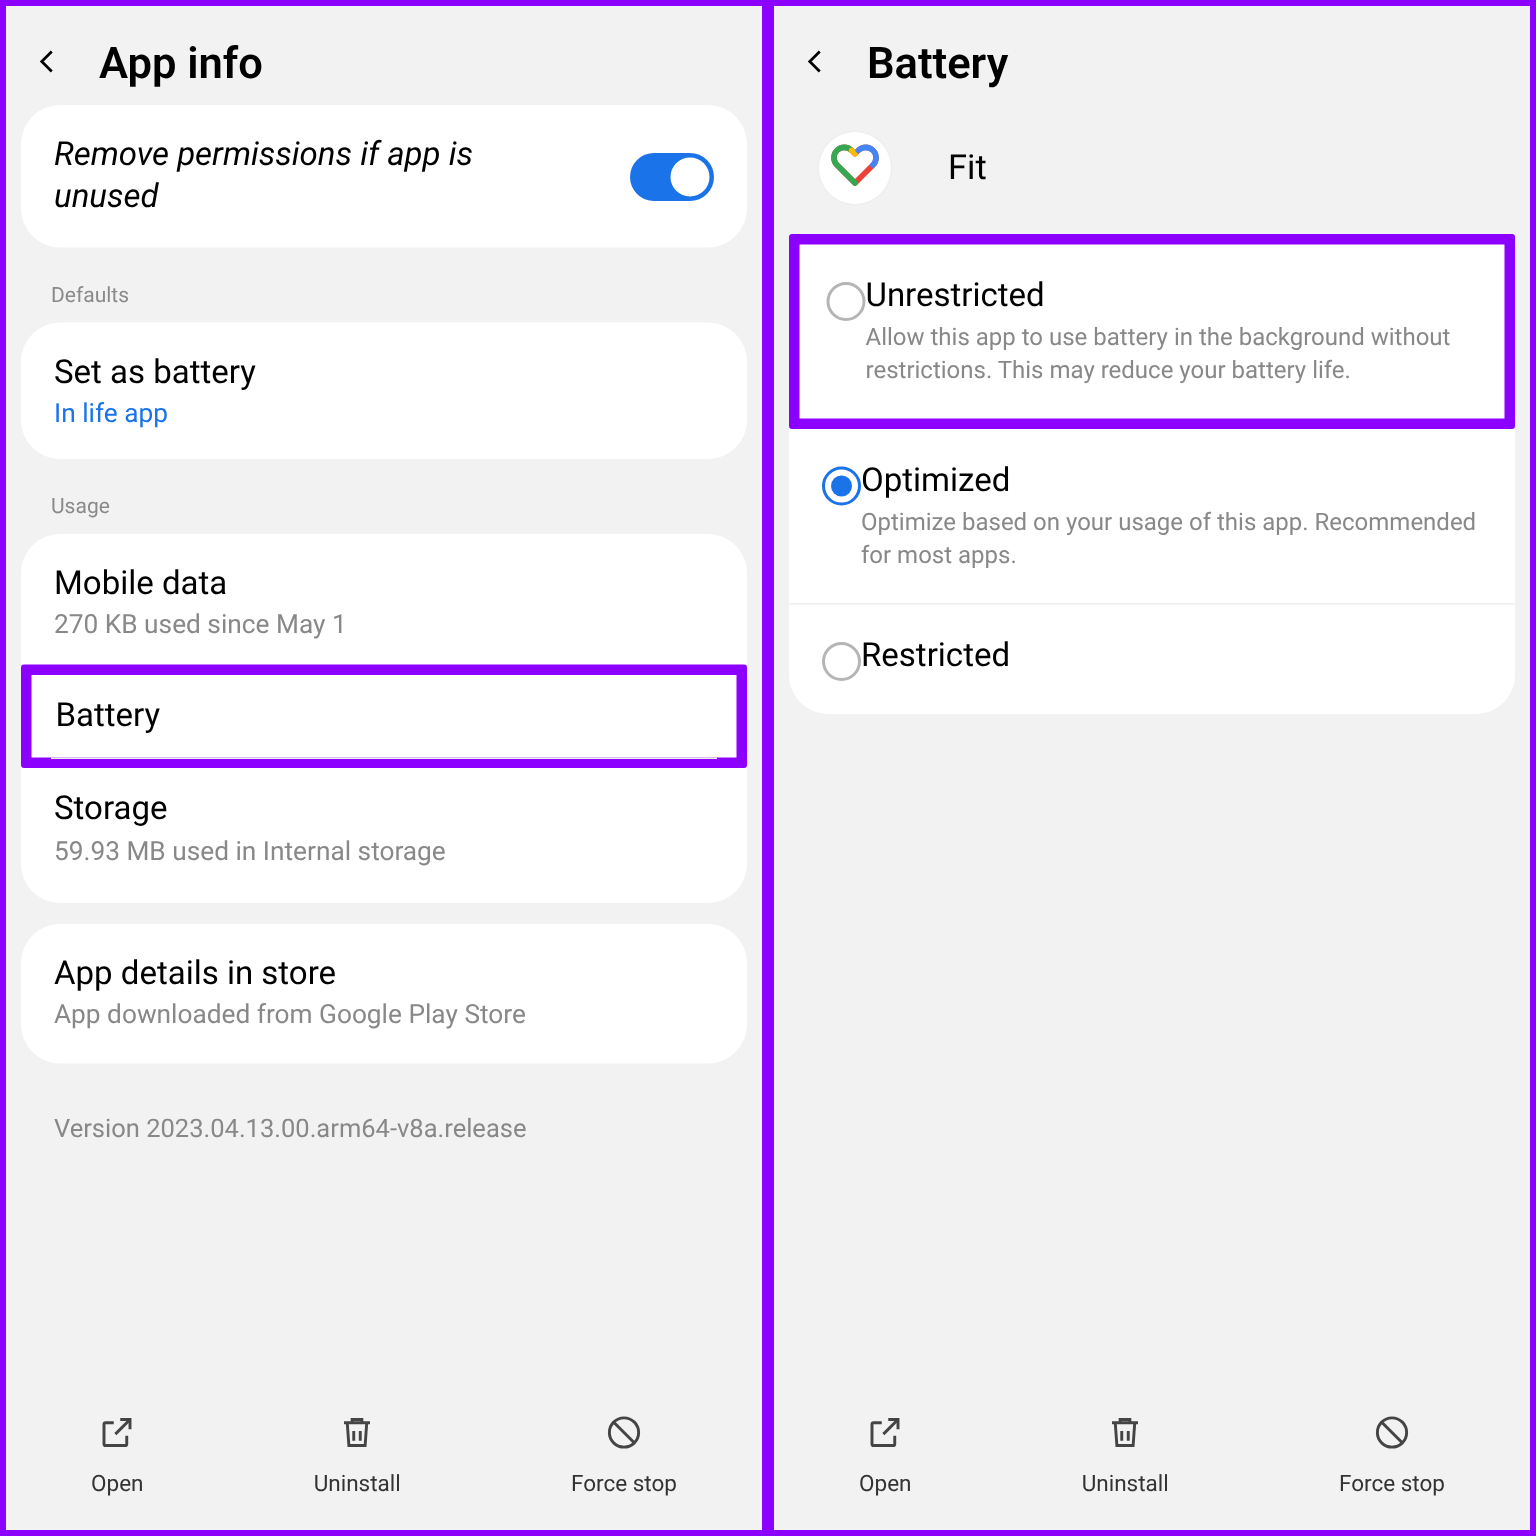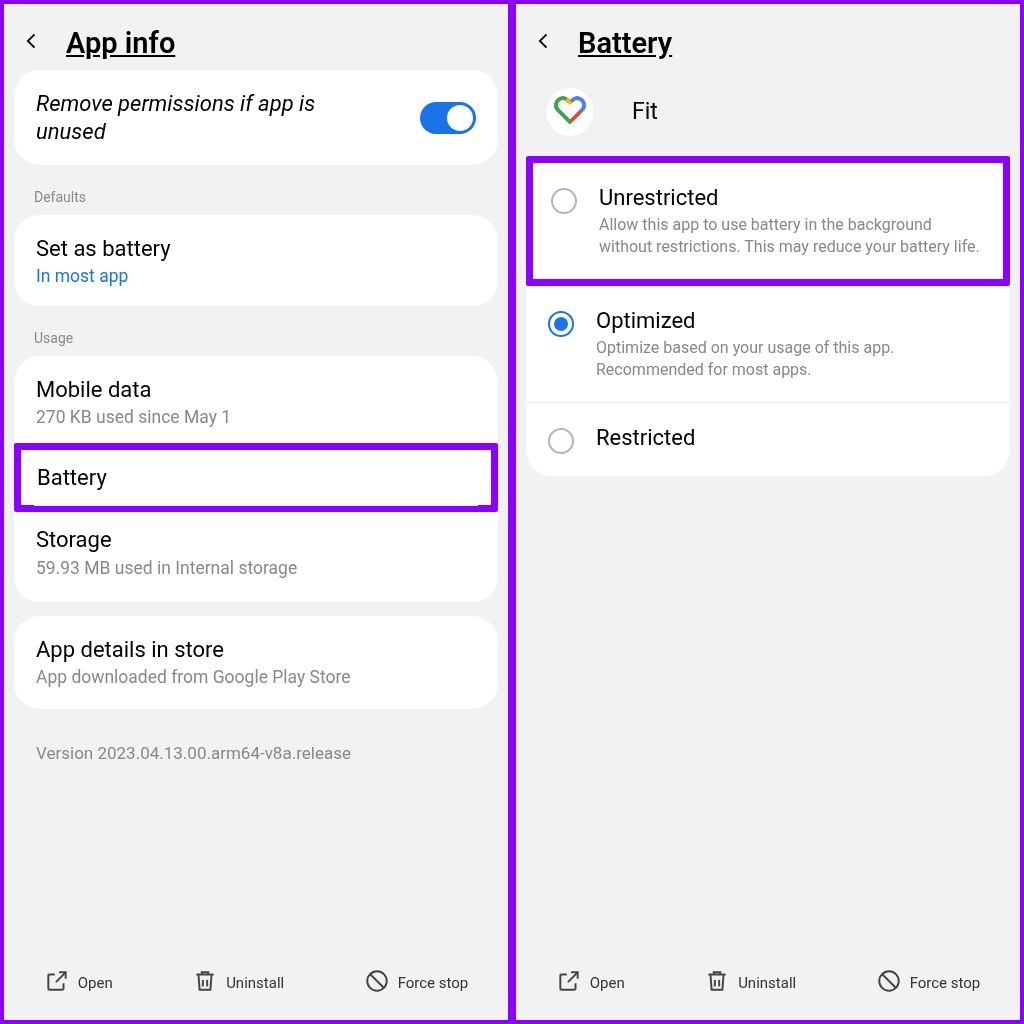--- a/index.html
+++ b/index.html
@@ -26,7 +26,6 @@
     align-items: center;
     padding: 22px 18px 10px 18px;
     gap: 24px;
-    text-decoration: underline;
   }
   .back-arrow svg { width: 20px; height: 24px; stroke: #000; stroke-width: 2.2; fill: none; }
   .title {

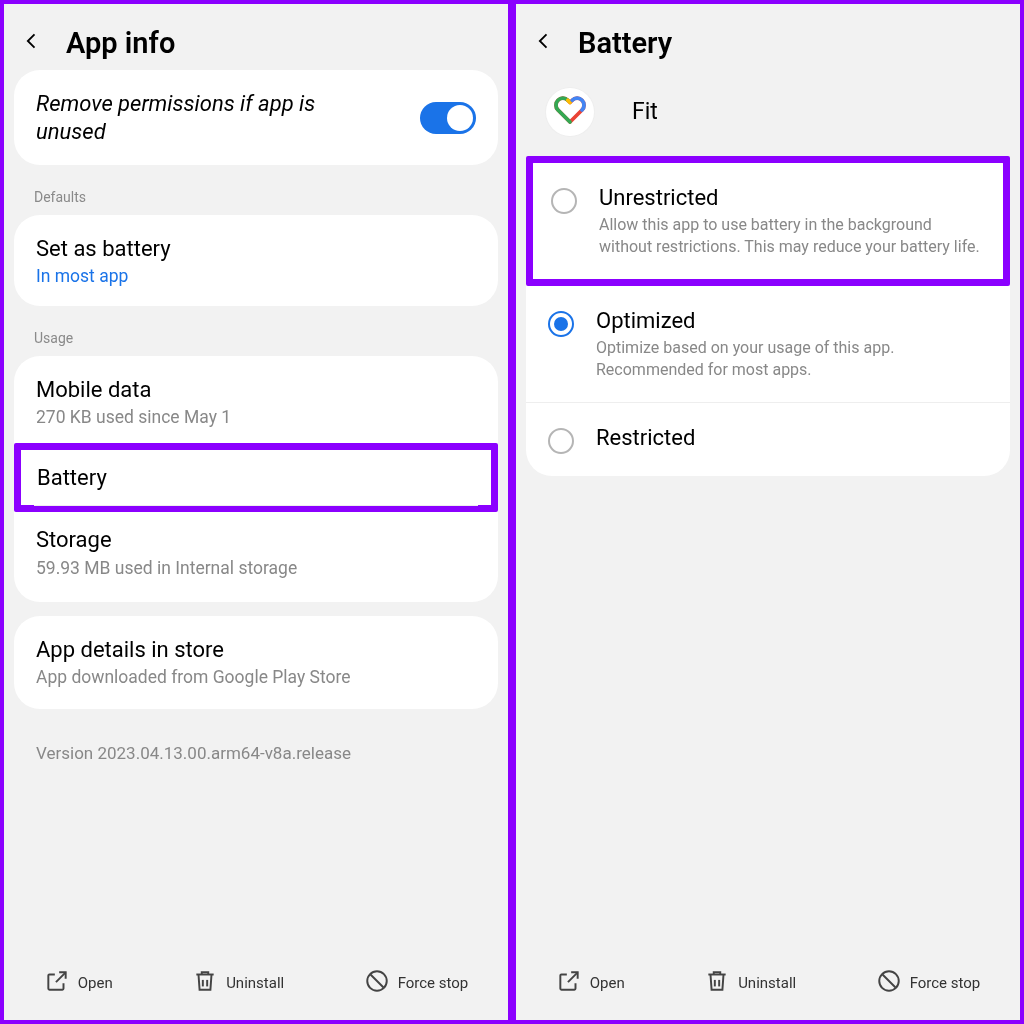--- a/index.html
+++ b/index.html
@@ -129,7 +129,6 @@
   }
   .radio-row {
     display: flex;
-    gap: 22px;
     padding: 22px 22px;
     align-items: flex-start;
   }

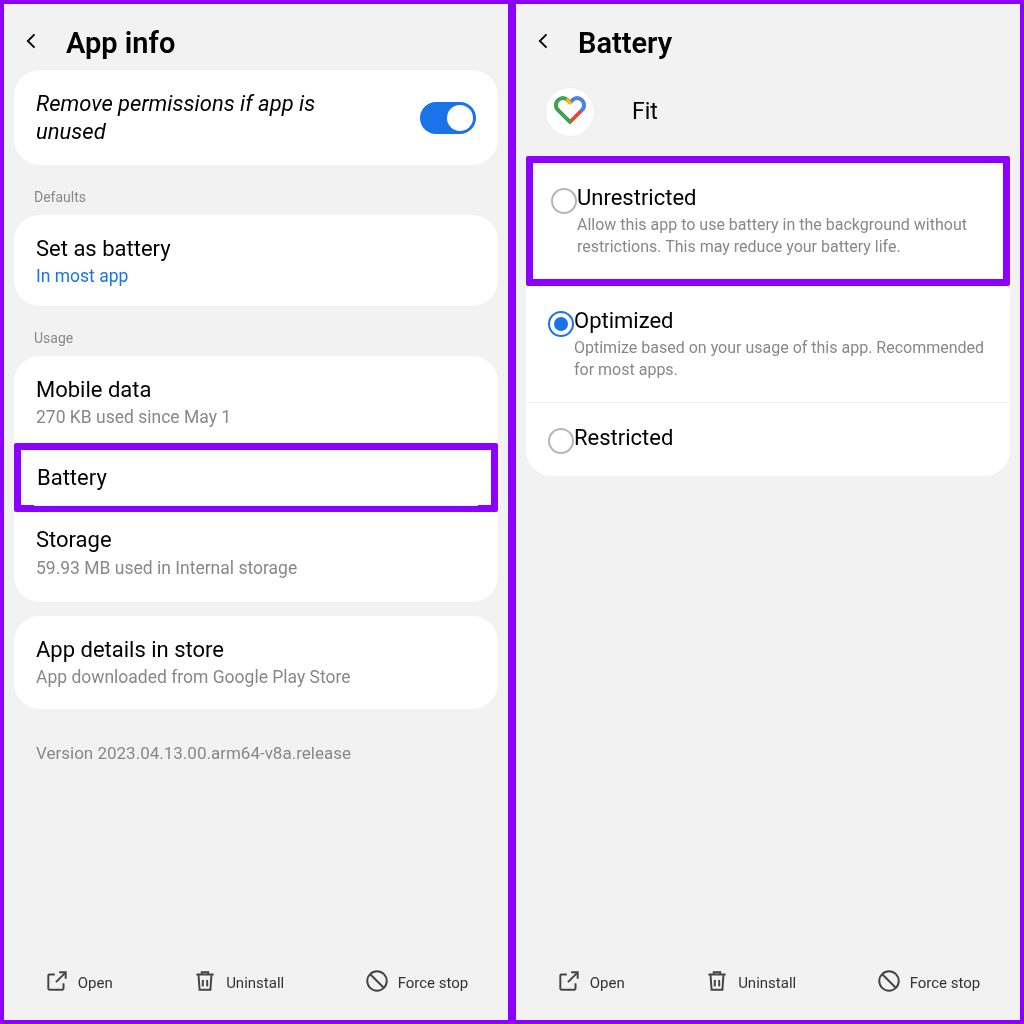--- a/index.html
+++ b/index.html
@@ -186,7 +186,7 @@
     <div class="card">
       <div class="row">
         <div class="row-title">Set as battery</div>
-        <div class="row-link">In most app</div>
+        <div class="row-link">In life app</div>
       </div>
     </div>
 

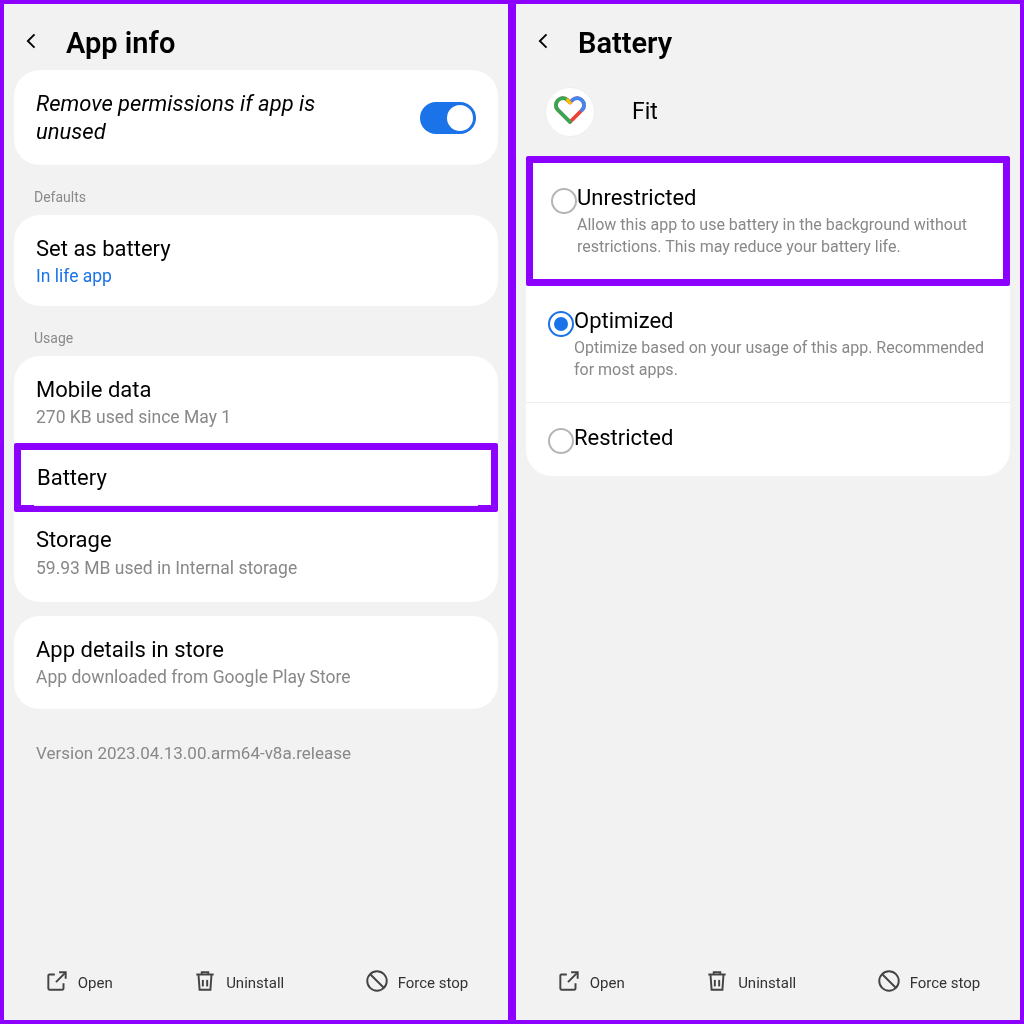--- a/index.html
+++ b/index.html
@@ -99,7 +99,7 @@
   }
   .bottom-btn {
     display: flex;
-    flex-direction: row;
+    flex-direction: column;
     align-items: center;
     gap: 8px;
     text-align: right;

